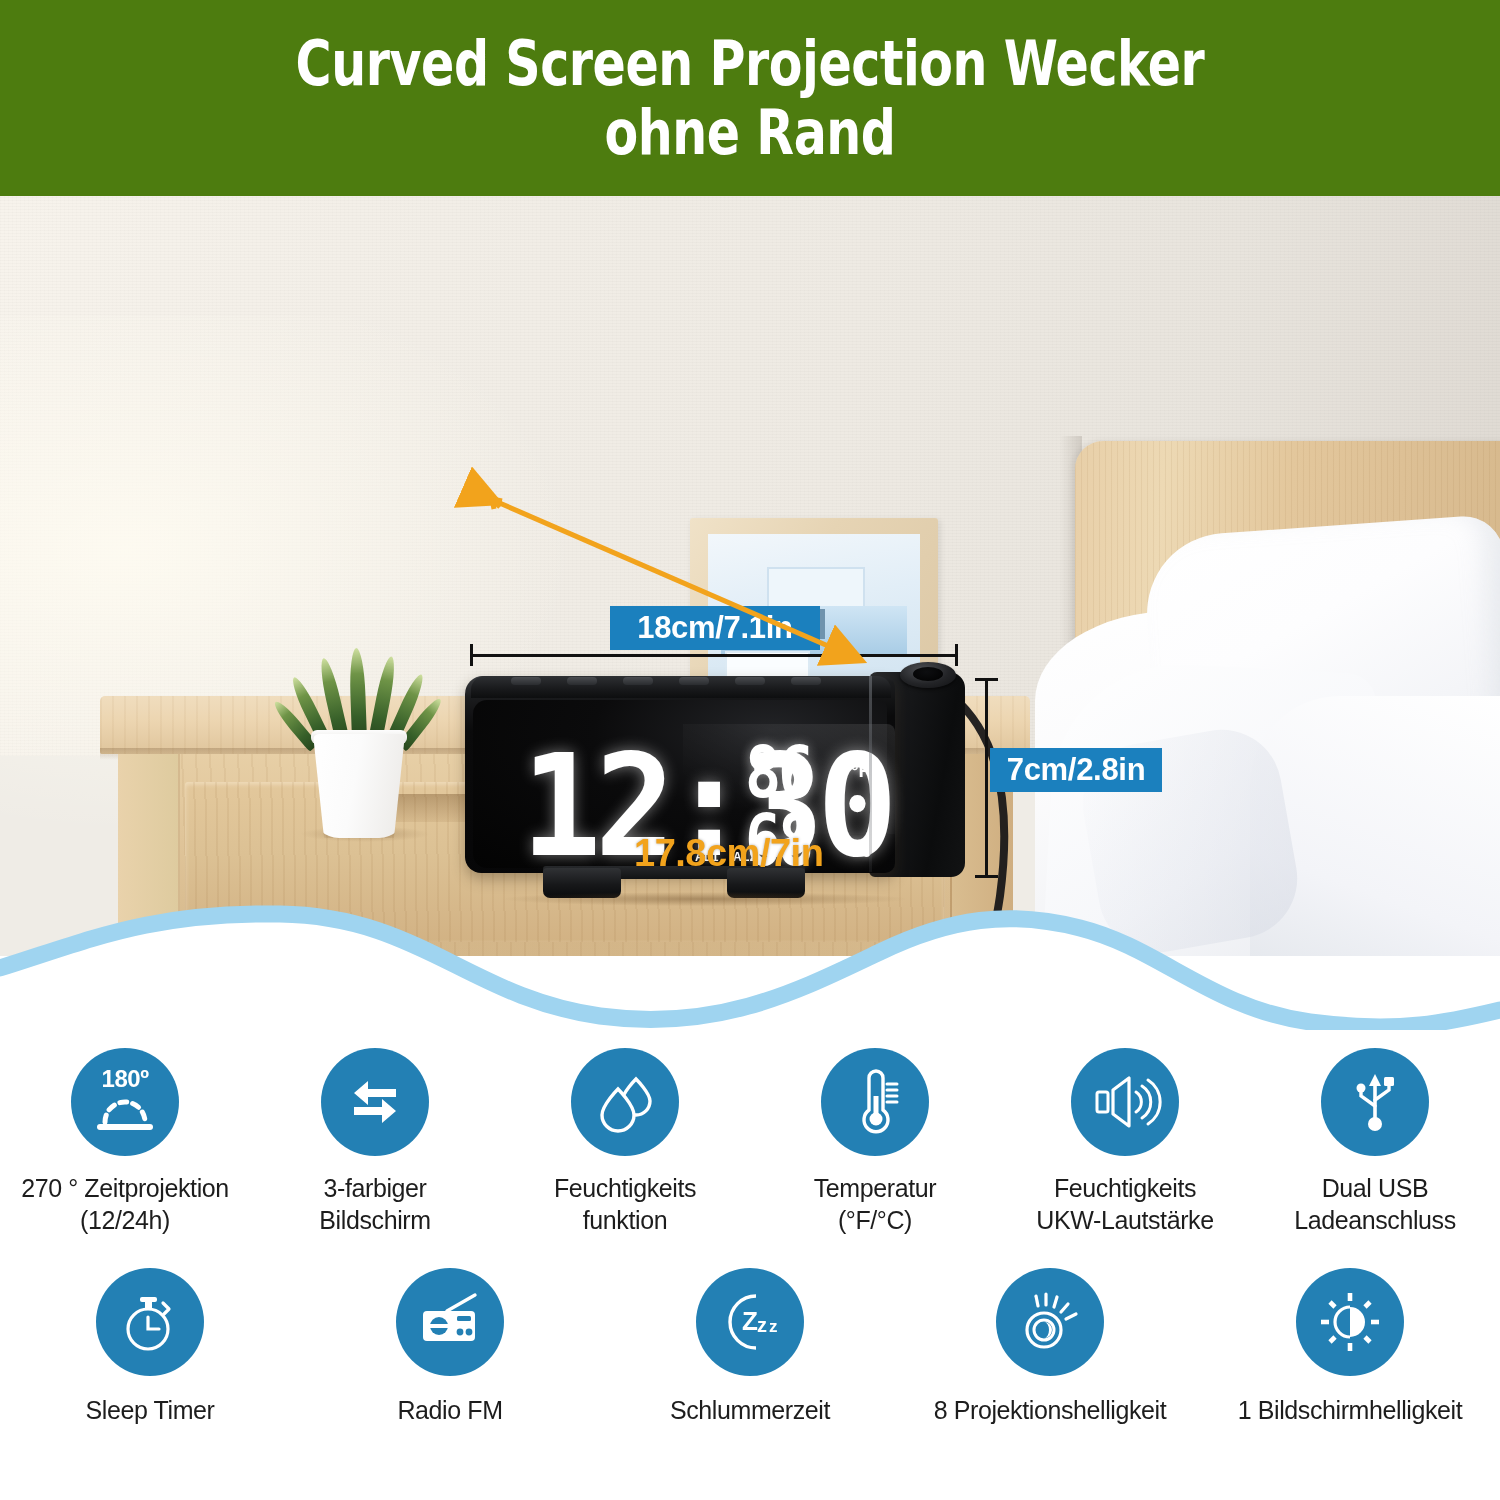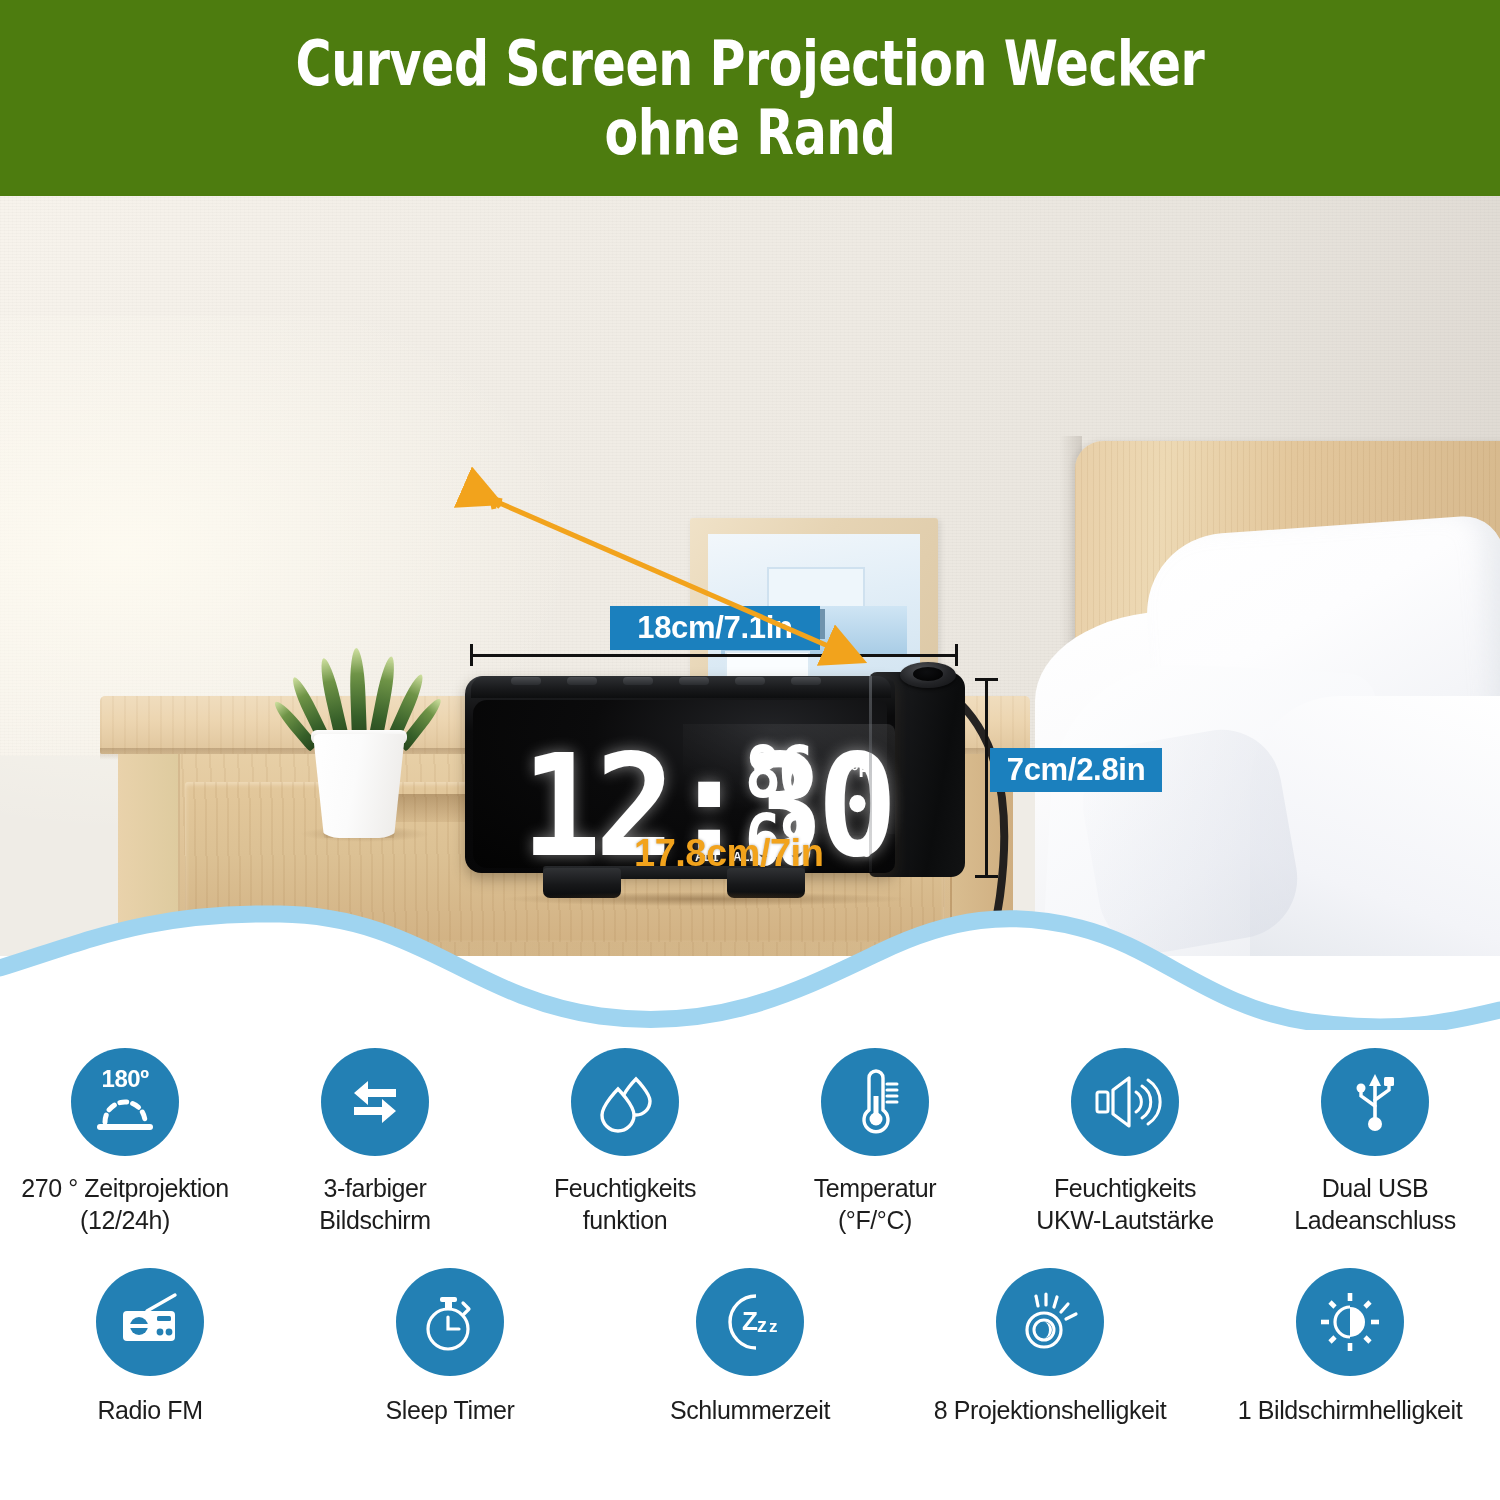--- a/index.html
+++ b/index.html
@@ -640,6 +640,19 @@
     <div class="feat-cell">
       <div class="feat-circle">
         <svg class="icon-svg" width="74" height="74" viewBox="0 0 74 74">
+          <circle cx="35" cy="44" r="20" stroke="#fff" stroke-width="3.2" fill="none"></circle>
+          <path d="M35,32 L35,44 L46,44" stroke="#fff" stroke-width="3.2" fill="none" stroke-linecap="round"></path>
+          <rect x="27" y="12" width="17" height="5" rx="2" fill="#fff"></rect>
+          <rect x="32" y="16" width="7" height="7" fill="#fff"></rect>
+          <path d="M50,18 L56,24 L51,29" stroke="#fff" stroke-width="3.2" fill="none" stroke-linecap="round" stroke-linejoin="round"></path>
+        </svg>
+      </div>
+      <div class="feat-label">Sleep Timer</div>
+    </div>
+
+    <div class="feat-cell">
+      <div class="feat-circle">
+        <svg class="icon-svg" width="74" height="74" viewBox="0 0 74 74">
           <line x1="34" y1="26" x2="62" y2="10" stroke="#fff" stroke-width="3.4" stroke-linecap="round"></line>
           <rect x="10" y="26" width="52" height="30" rx="4" fill="#fff"></rect>
           <circle cx="26" cy="41" r="9" fill="#2380b4"></circle>
@@ -650,19 +663,6 @@
         </svg>
       </div>
       <div class="feat-label">Radio FM</div>
-    </div>
-
-    <div class="feat-cell">
-      <div class="feat-circle">
-        <svg class="icon-svg" width="74" height="74" viewBox="0 0 74 74">
-          <circle cx="35" cy="44" r="20" stroke="#fff" stroke-width="3.2" fill="none"></circle>
-          <path d="M35,32 L35,44 L46,44" stroke="#fff" stroke-width="3.2" fill="none" stroke-linecap="round"></path>
-          <rect x="27" y="12" width="17" height="5" rx="2" fill="#fff"></rect>
-          <rect x="32" y="16" width="7" height="7" fill="#fff"></rect>
-          <path d="M50,18 L56,24 L51,29" stroke="#fff" stroke-width="3.2" fill="none" stroke-linecap="round" stroke-linejoin="round"></path>
-        </svg>
-      </div>
-      <div class="feat-label">Sleep Timer</div>
     </div>
 
     <div class="feat-cell">

